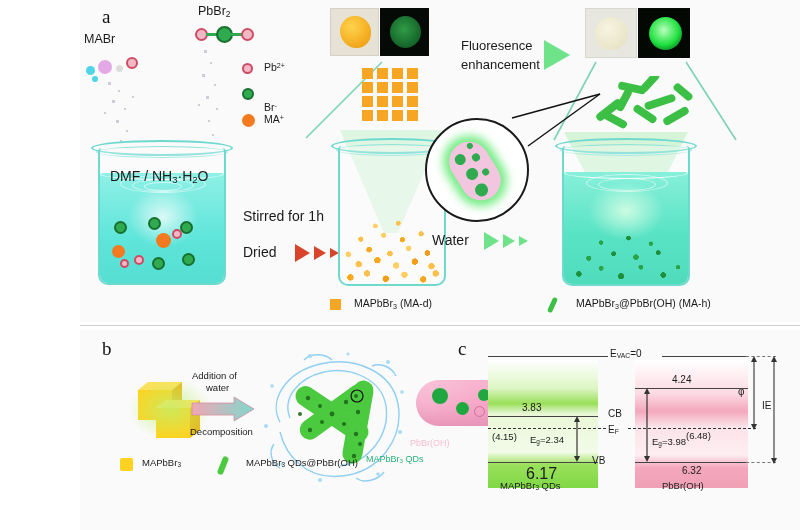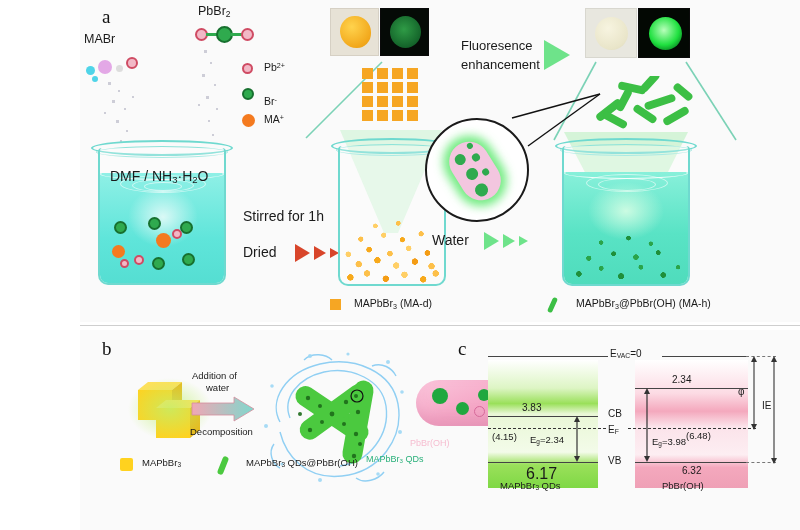--- a/index.html
+++ b/index.html
@@ -116,7 +116,7 @@
       </div>
       <div style="position:relative;height:26px;">
         <span class="legdot" style="left:0;top:4px;width:12px;height:12px;background:#2faa4e;border:2px solid #17702f;"></span>
-        <span class="txt sm" style="left:22px;top:11px;">
+        <span class="txt sm" style="left:22px;top:17px;">
           <span>Br</span><sup>-</sup>
         </span>
       </div>

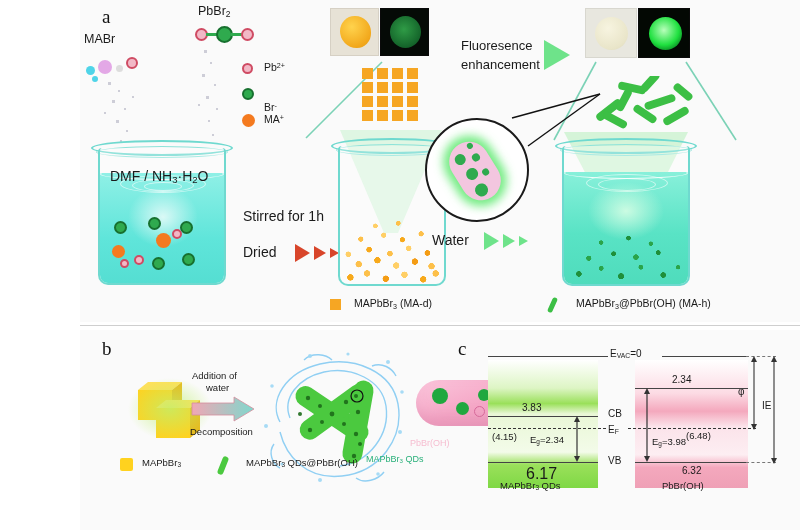--- a/index.html
+++ b/index.html
@@ -513,7 +513,7 @@
            background:linear-gradient(180deg,#ffffff 0%,#fcdbe4 26%,#f4a8bd 40%,#fbe3ea 52%,#fdeef2 74%,#f4a8bd 84%,#efa0b6 100%);"></div>
 
       <div class="bline" style="left:155px;top:50px;width:113px;"></div>
-      <div class="txt xs" style="left:192px;top:36px;font-size:10px;">2.34</div>
+      <div class="txt xs" style="left:192px;top:36px;font-size:10px;">4.24</div>
 
       <div class="bline" style="left:155px;top:124px;width:113px;"></div>
       <div class="txt xs" style="left:202px;top:127px;font-size:10px;">6.32</div>

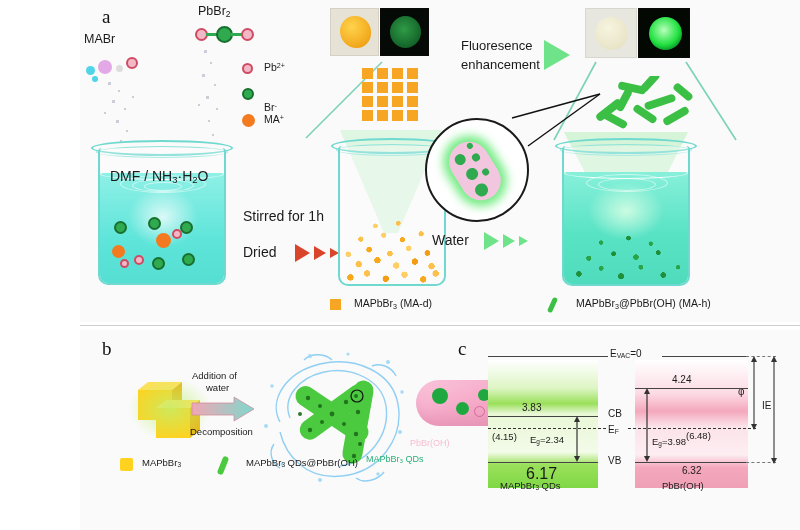--- a/index.html
+++ b/index.html
@@ -507,7 +507,7 @@
       <div class="txt xs" style="left:128px;top:86px;font-size:10px;">
         <span>E</span><sub>F</sub>
       </div>
-      <div class="txt xs" style="left:128px;top:117px;font-size:10px;">VB</div>
+      <div class="txt xs" style="left:112px;top:117px;font-size:10px;">VB</div>
 
       <div style="position:absolute;left:155px;top:22px;width:113px;height:128px;
            background:linear-gradient(180deg,#ffffff 0%,#fcdbe4 26%,#f4a8bd 40%,#fbe3ea 52%,#fdeef2 74%,#f4a8bd 84%,#efa0b6 100%);"></div>

